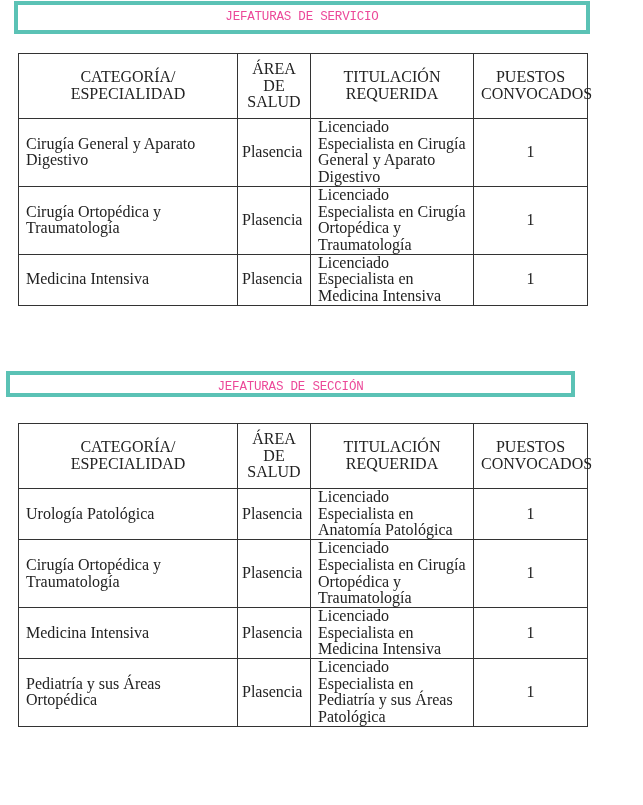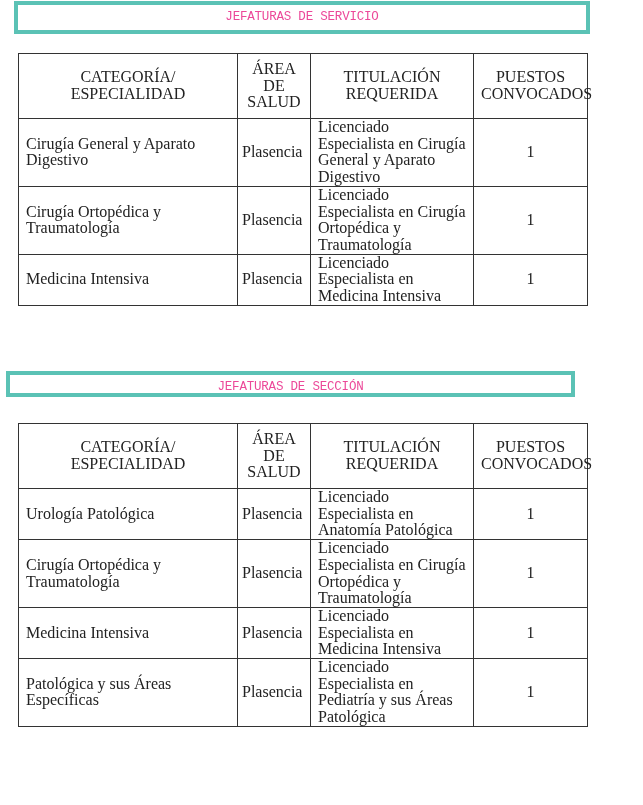--- a/index.html
+++ b/index.html
@@ -111,7 +111,7 @@
       <td class="c-num">1</td>
     </tr>
     <tr class="h3">
-      <td class="c-cat">Patológica y sus Áreas Específicas</td>
+      <td class="c-cat">Pediatría y sus Áreas Ortopédica</td>
       <td class="c-area">Plasencia</td>
       <td class="c-tit">Licenciado Especialista en Pediatría y sus Áreas Patológica</td>
       <td class="c-num">1</td>

